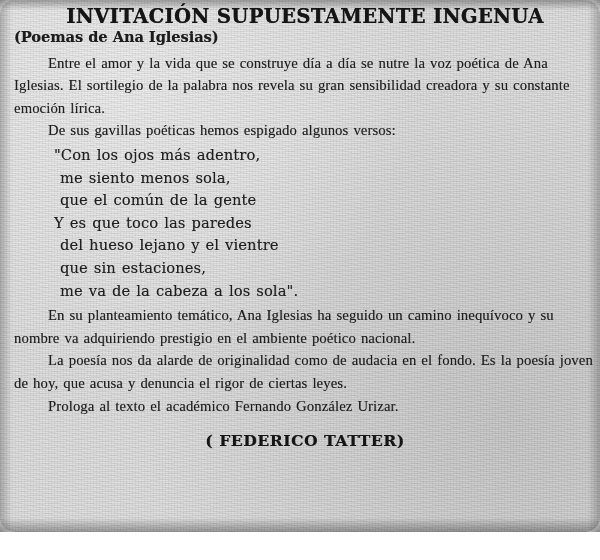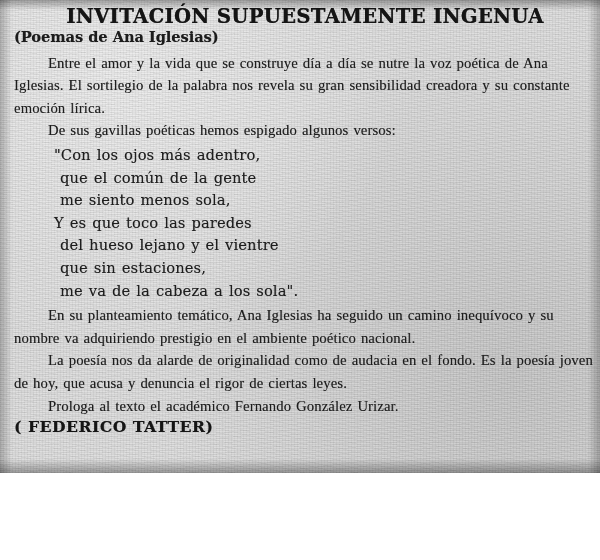--- a/index.html
+++ b/index.html
@@ -18,7 +18,7 @@
   #clipping {
     position: relative;
     width: 600px;
-    height: 473px;
+    height: 532px;
     background: #d9d6d1;
     background-image:
       repeating-linear-gradient(0deg, rgba(0,0,0,0.045) 0px, rgba(0,0,0,0.045) 1px, rgba(255,255,255,0.05) 1px, rgba(255,255,255,0.05) 2px),
@@ -28,6 +28,7 @@
     box-sizing: border-box;
     padding: 6px 4px 4px 14px;
     filter: contrast(1.06) grayscale(1);
+    border-radius: 15px;
   }
 
   

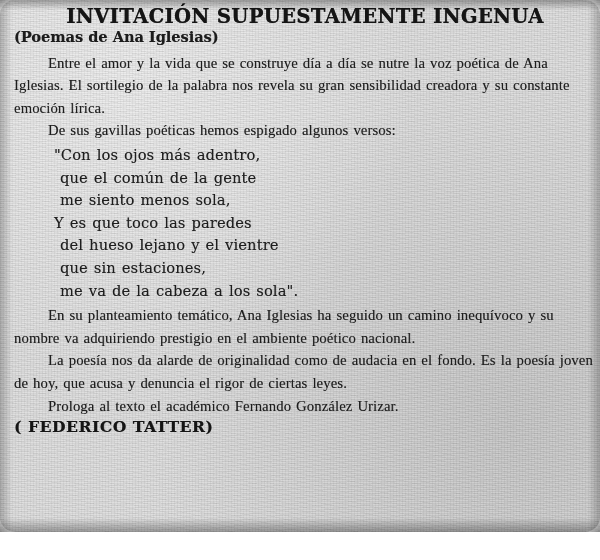--- a/index.html
+++ b/index.html
@@ -129,8 +129,8 @@
 
     <div class="poem">
       <div class="line first">"Con los ojos más adentro,</div>
+      <div class="line">me siento menos sola,</div>
       <div class="line">que el común de la gente</div>
-      <div class="line">me siento menos sola,</div>
       <div class="line first">Y es que toco las paredes</div>
       <div class="line">del hueso lejano y el vientre</div>
       <div class="line">que sin estaciones,</div>

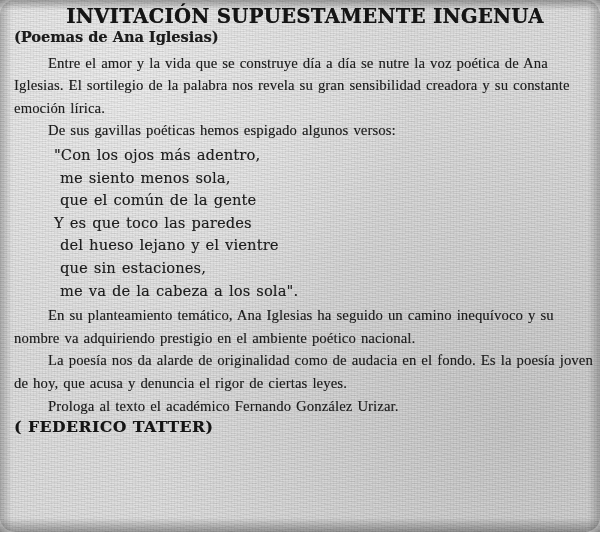--- a/index.html
+++ b/index.html
@@ -95,8 +95,8 @@
   .poem .line.first { padding-left: 40px; }
 
   .byline {
-    margin-top: 0;
-    text-align: left;
+    margin-top: 14px;
+    text-align: center;
     font-family: "DejaVu Serif", serif;
     font-weight: 700;
     font-size: 15.5px;

